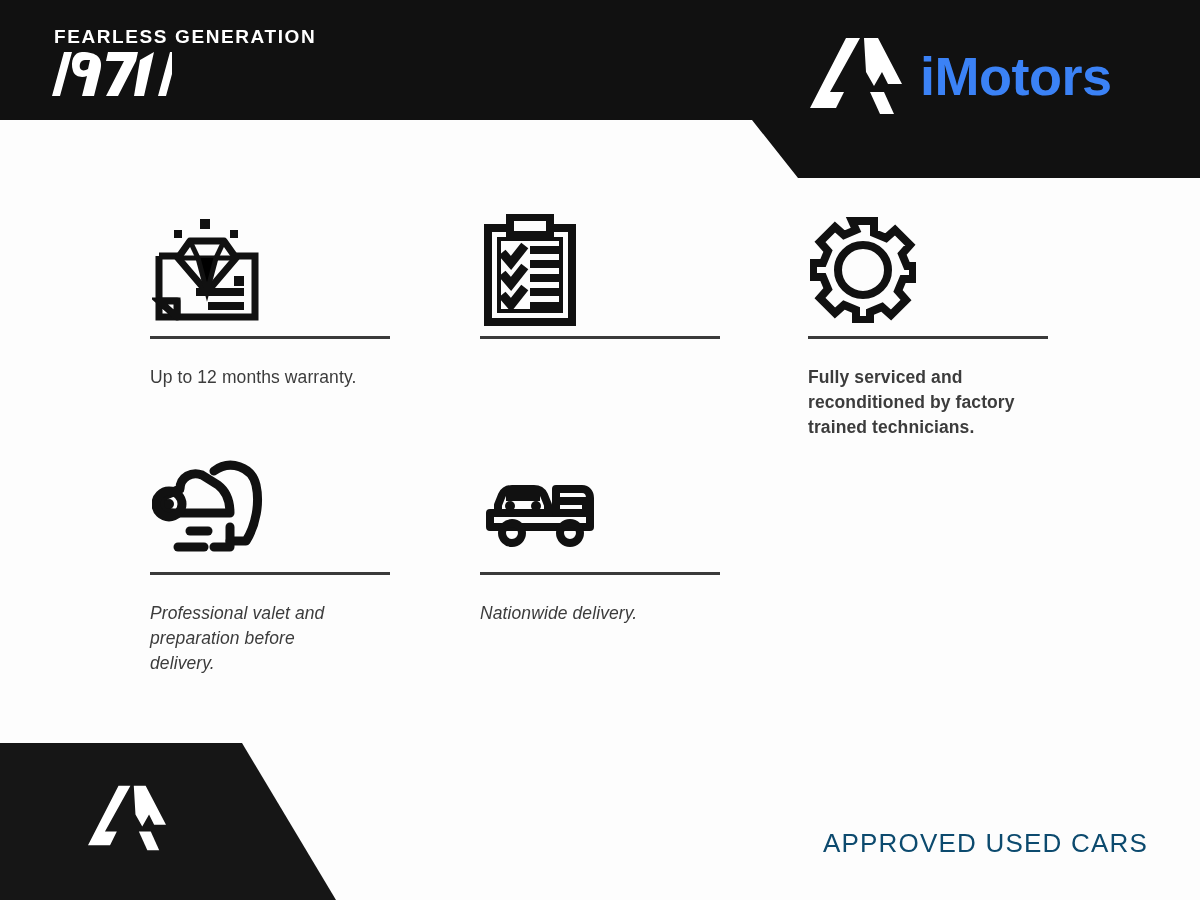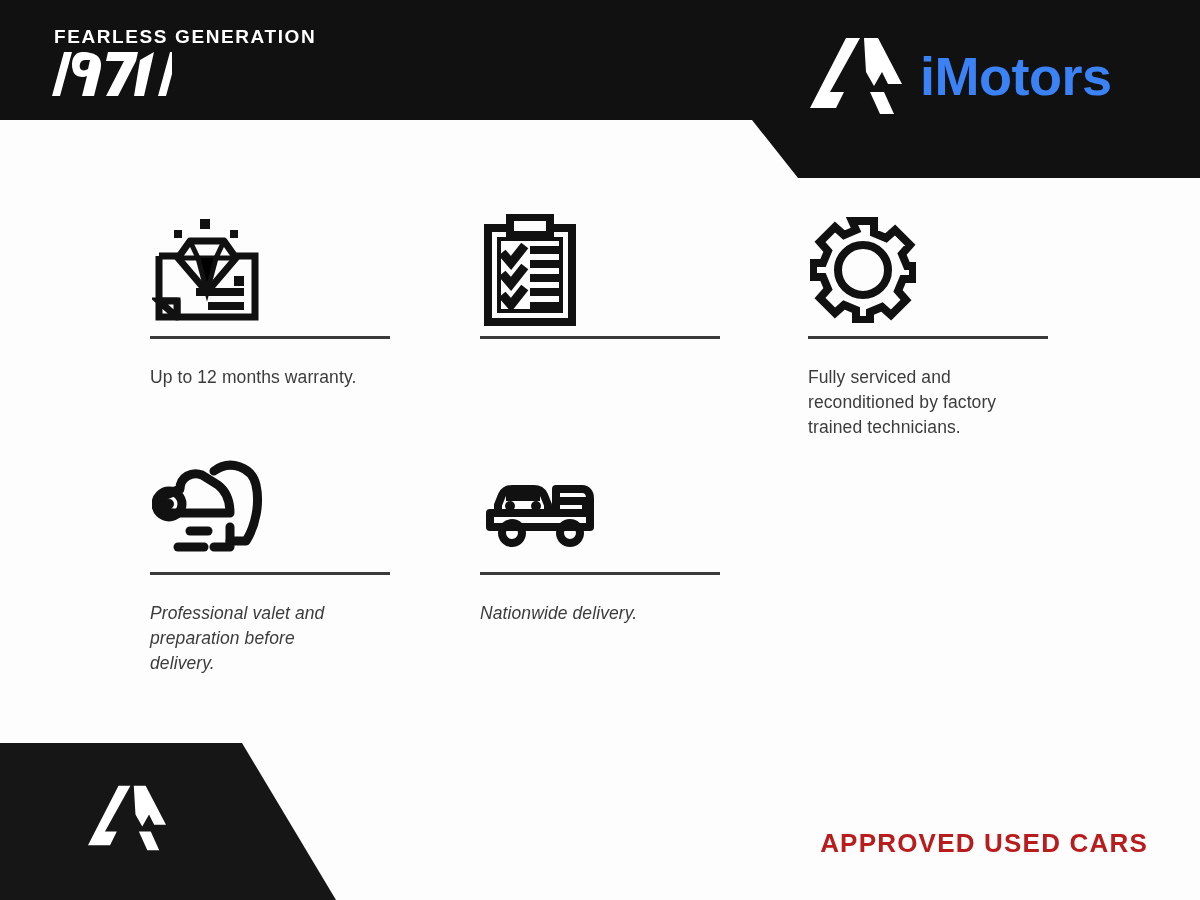--- a/index.html
+++ b/index.html
@@ -99,7 +99,7 @@
   
   .col-1 { left:150px; }
   .col-2 { left:480px; }
-  .col-3 { left:808px; }
+  .col-3 { left:808px;font-weight:bold; }
   .row-1 { top:32px; }
   .row-2 { top:270px;font-style:italic; }
 

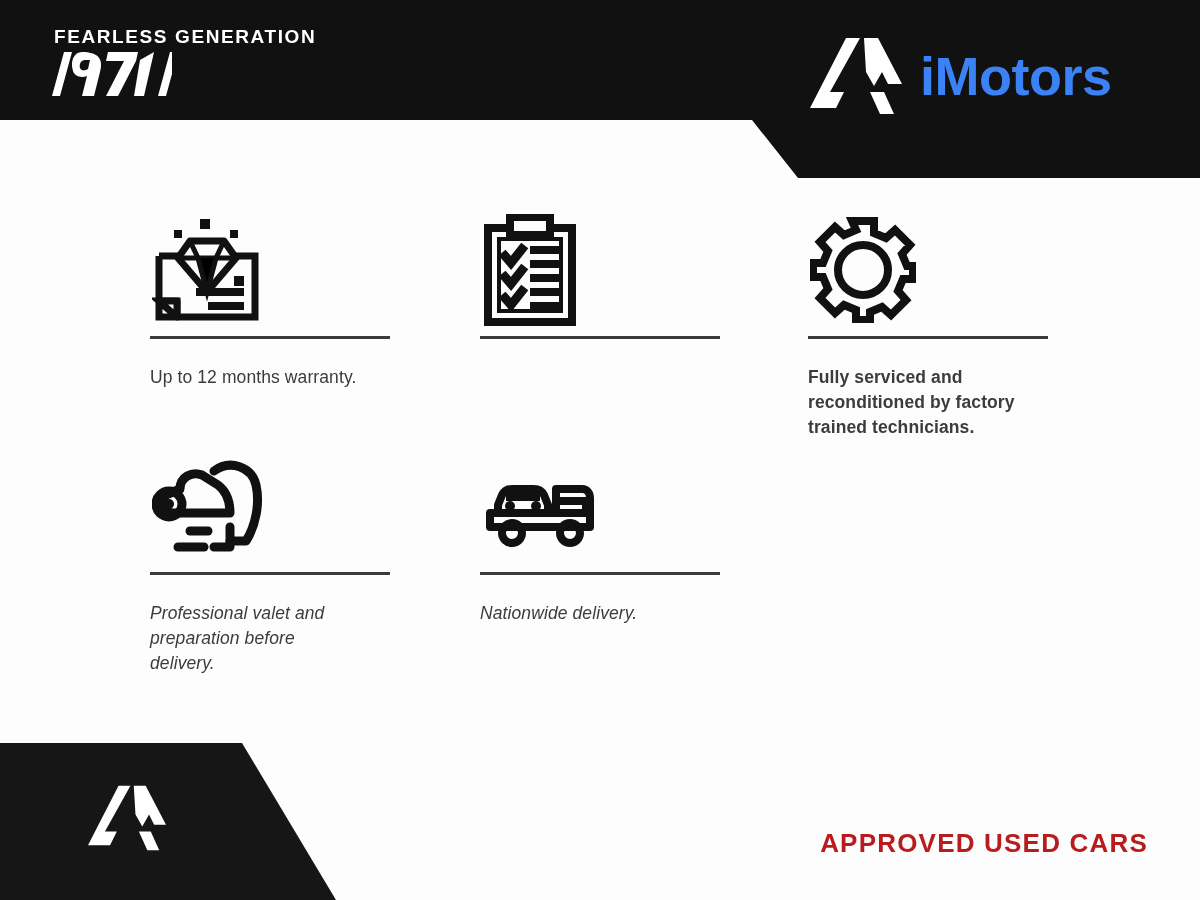--- a/index.html
+++ b/index.html
@@ -127,9 +127,9 @@
     position:absolute;
     right:52px; top:88px;
     font-size:26px;
-    font-weight:bold;
+    font-weight:normal;
     letter-spacing:1.2px;
-    color:#b91c1c;
+    color:#0c4a6e;
     white-space:nowrap;
   }
 </style>

